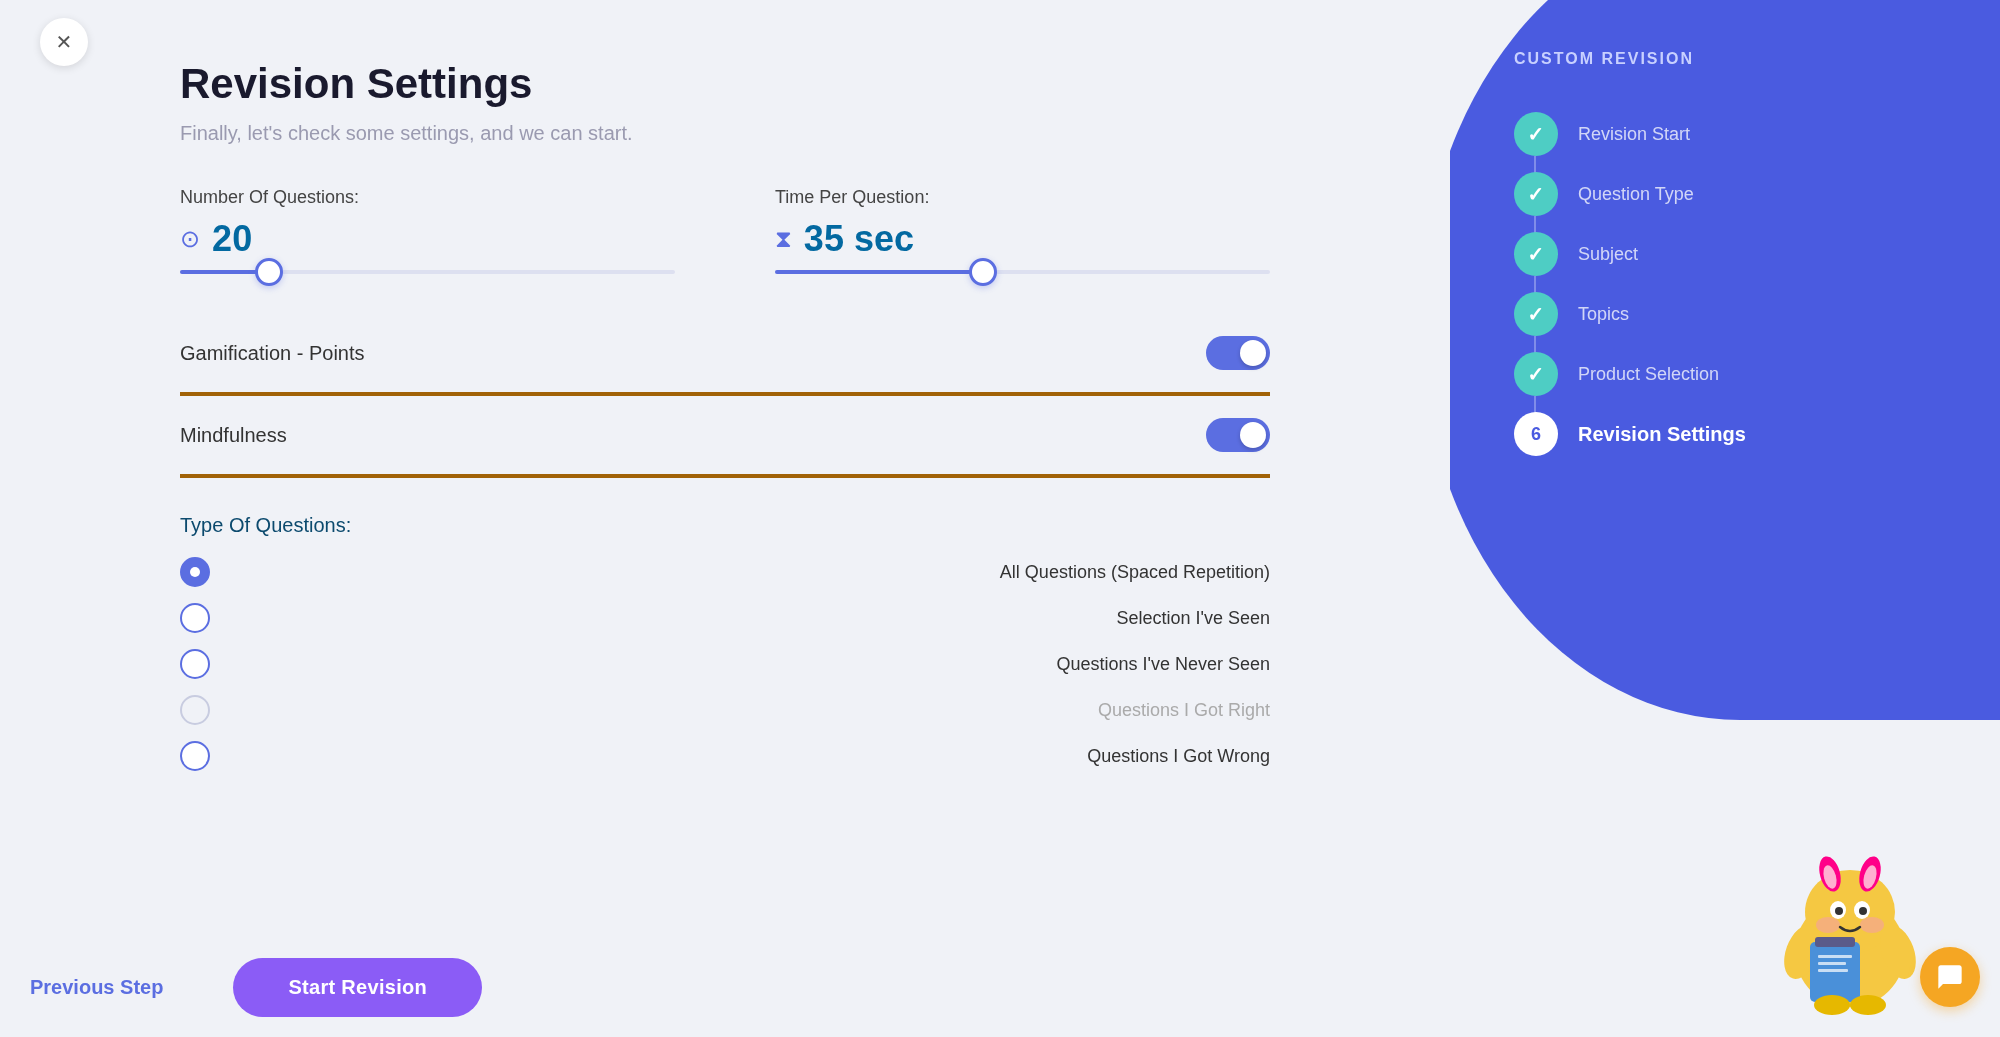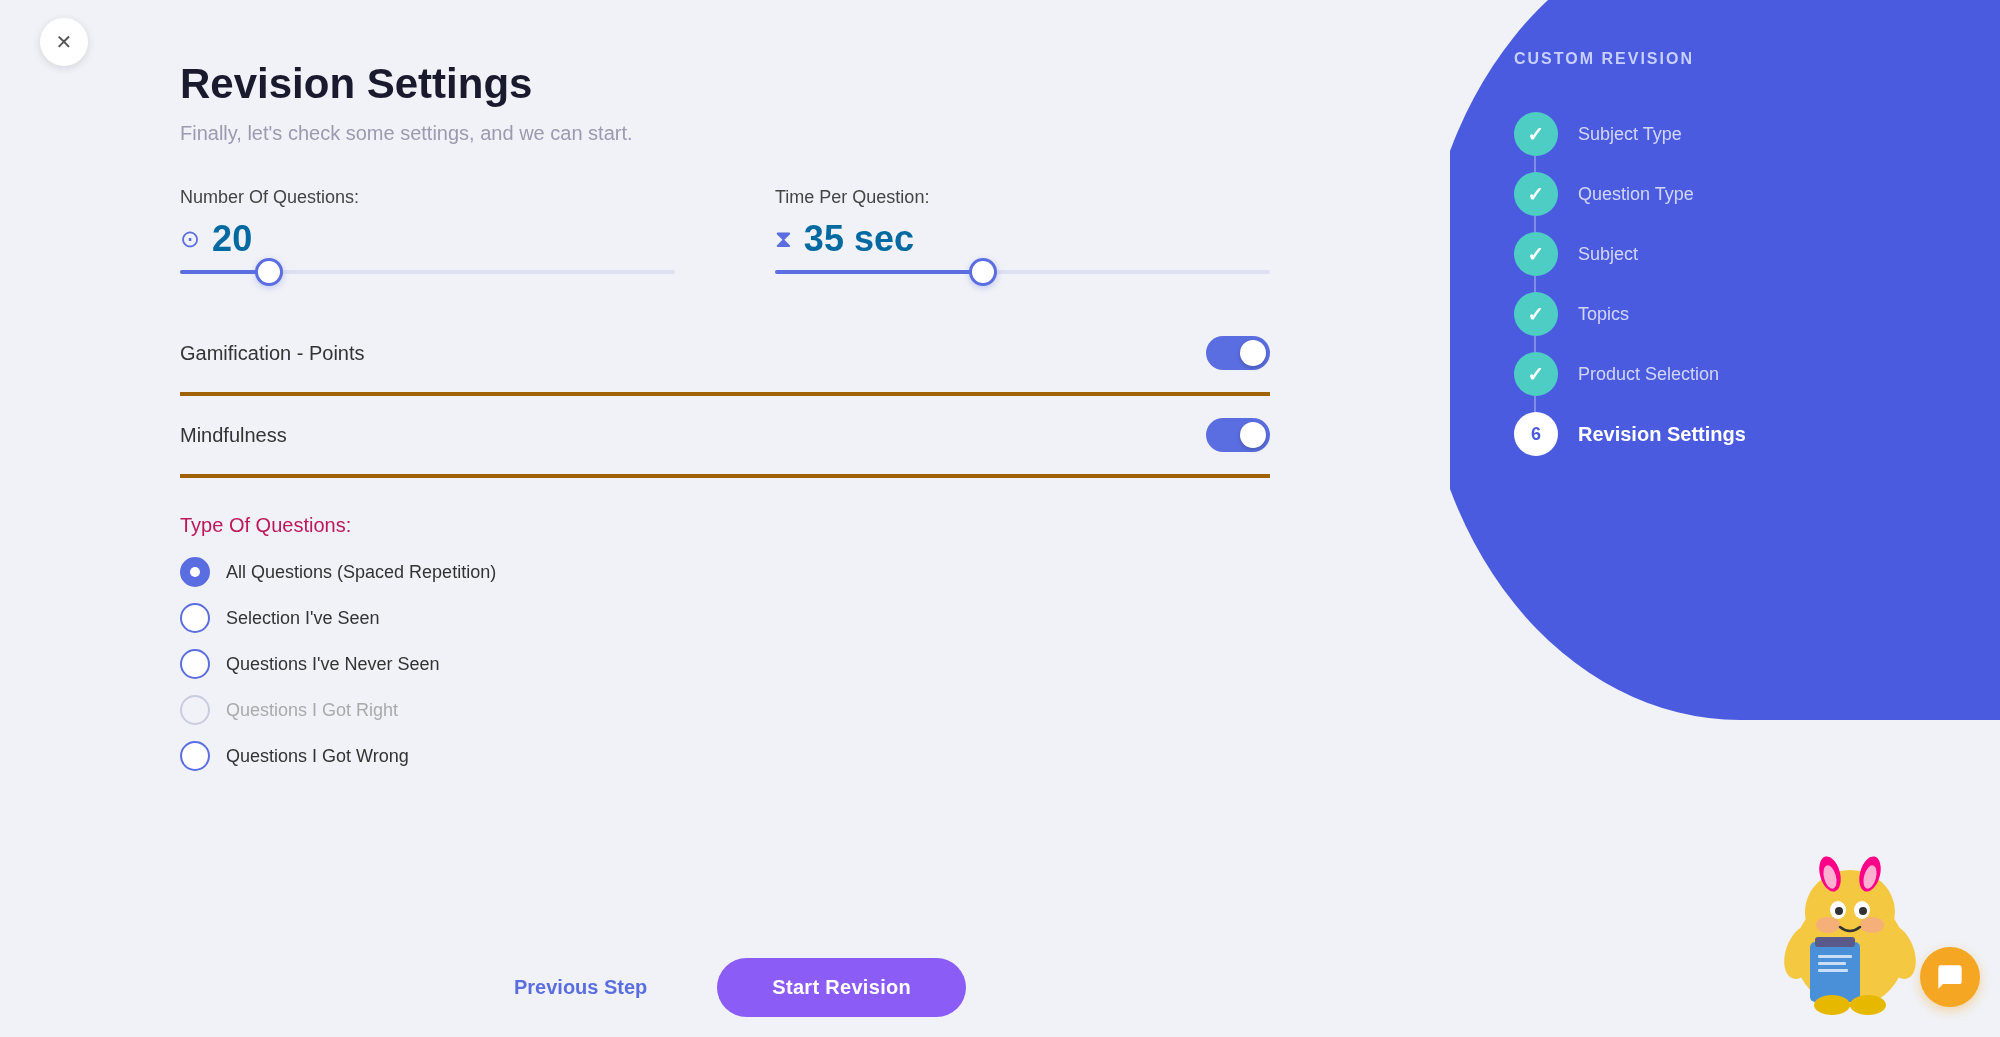--- a/index.html
+++ b/index.html
@@ -459,7 +459,7 @@
         <div class="step-circle">
             <span class="check">✓</span>
           </div>
-        <span class="step-text">Subject Type</span>
+        <span class="step-text">Revision Start</span>
       </div>
 
       <div class="step-item">

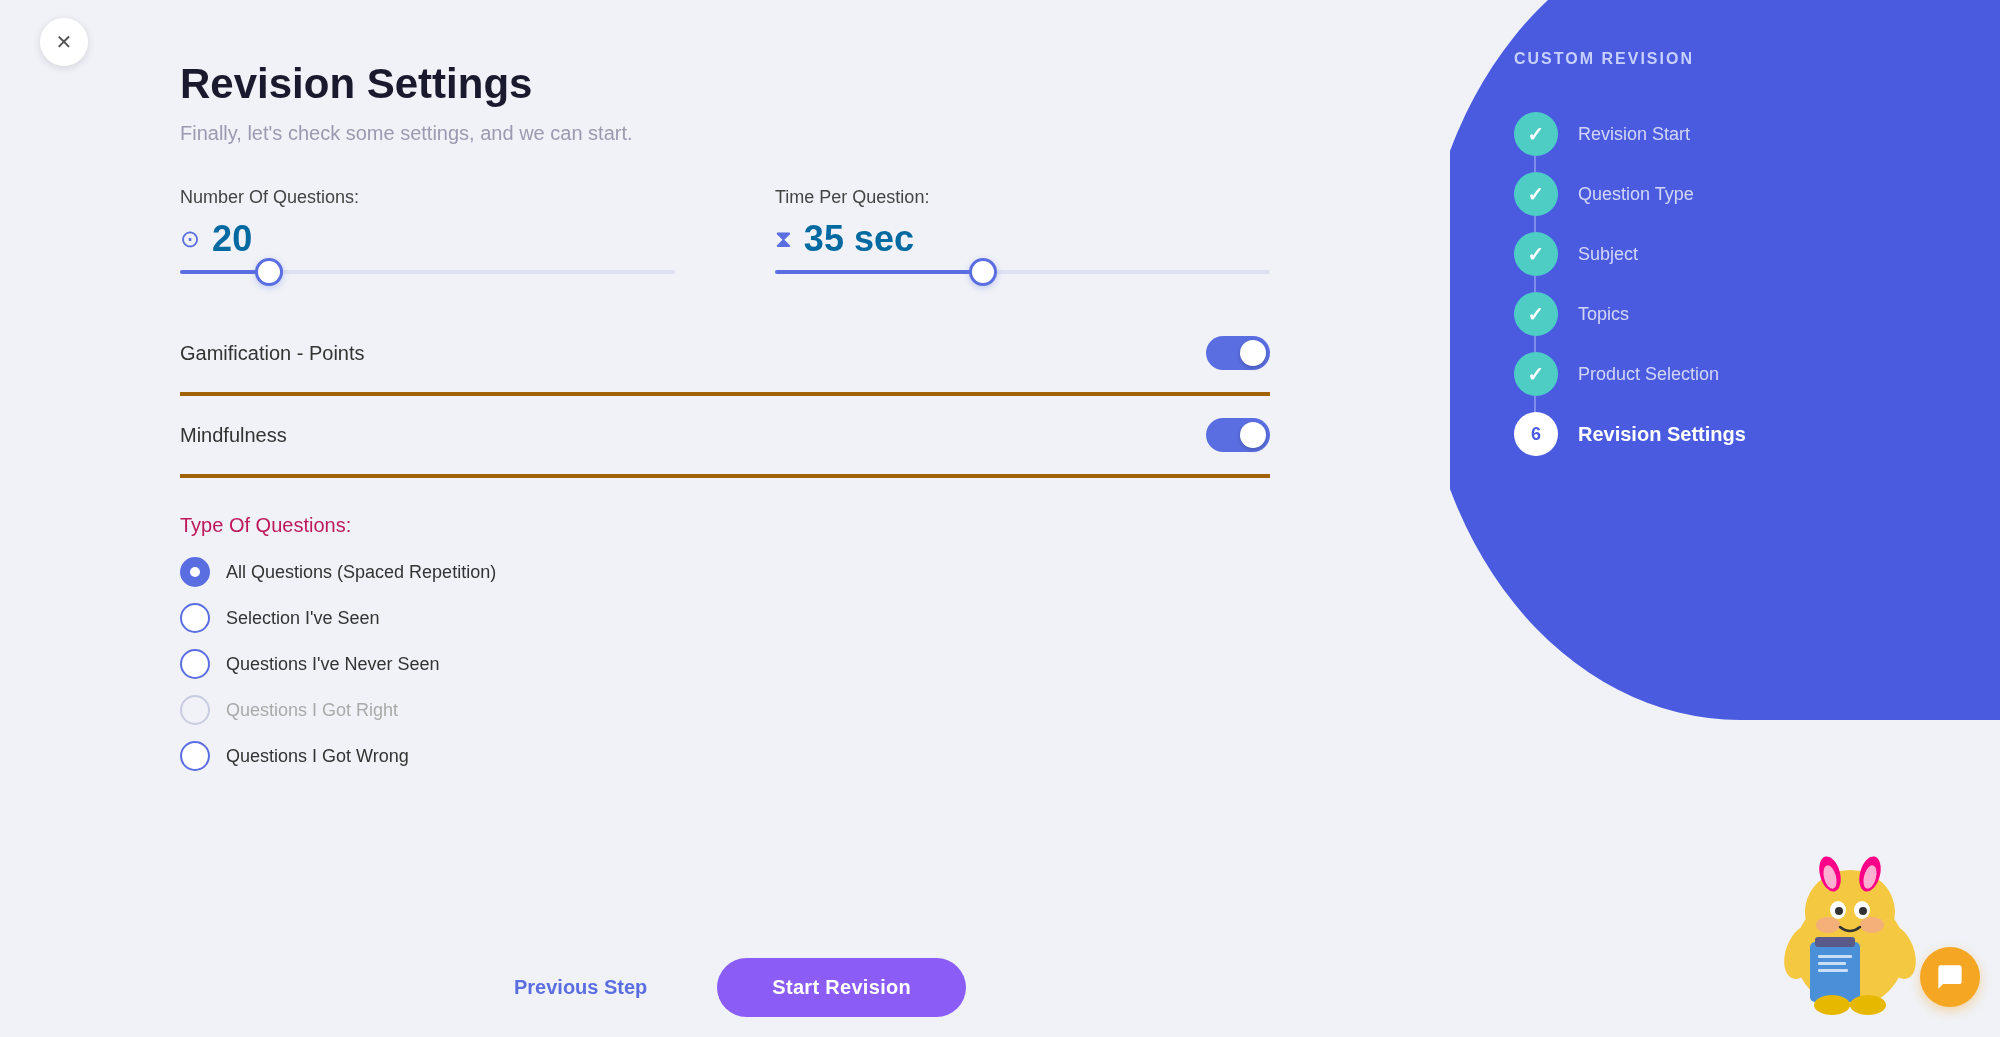--- a/index.html
+++ b/index.html
@@ -158,7 +158,7 @@
     
     .questions-type-label {
       font-size: 20px;
-      color: #be185d;
+      color: #0c4a6e;
       margin: 36px 0 20px 0;
     }
 

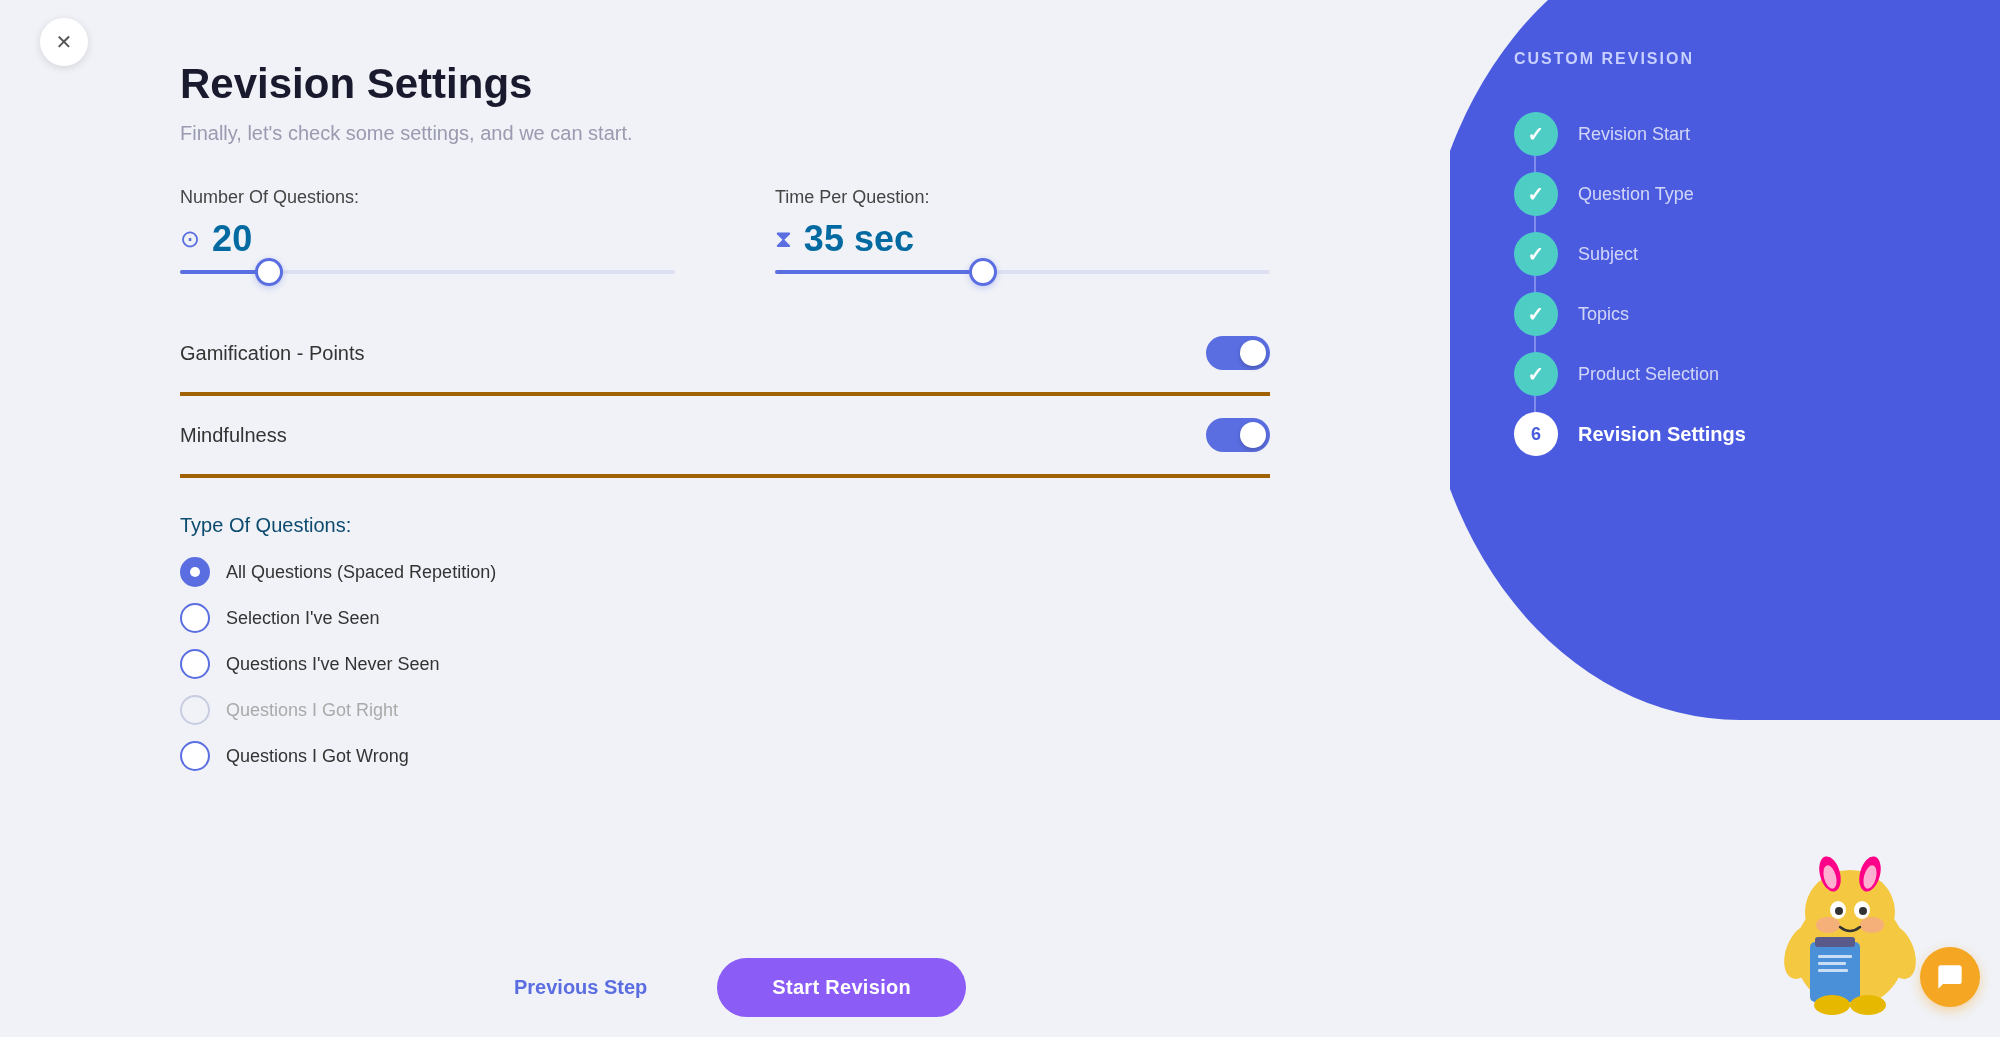--- a/index.html
+++ b/index.html
@@ -171,8 +171,8 @@
     .radio-item {
       display: flex;
       align-items: center;
-      gap: 16px;
-      cursor: pointer;
+      cursor: pointer;
+      justify-content: space-between;
     }
 
     .radio-circle {

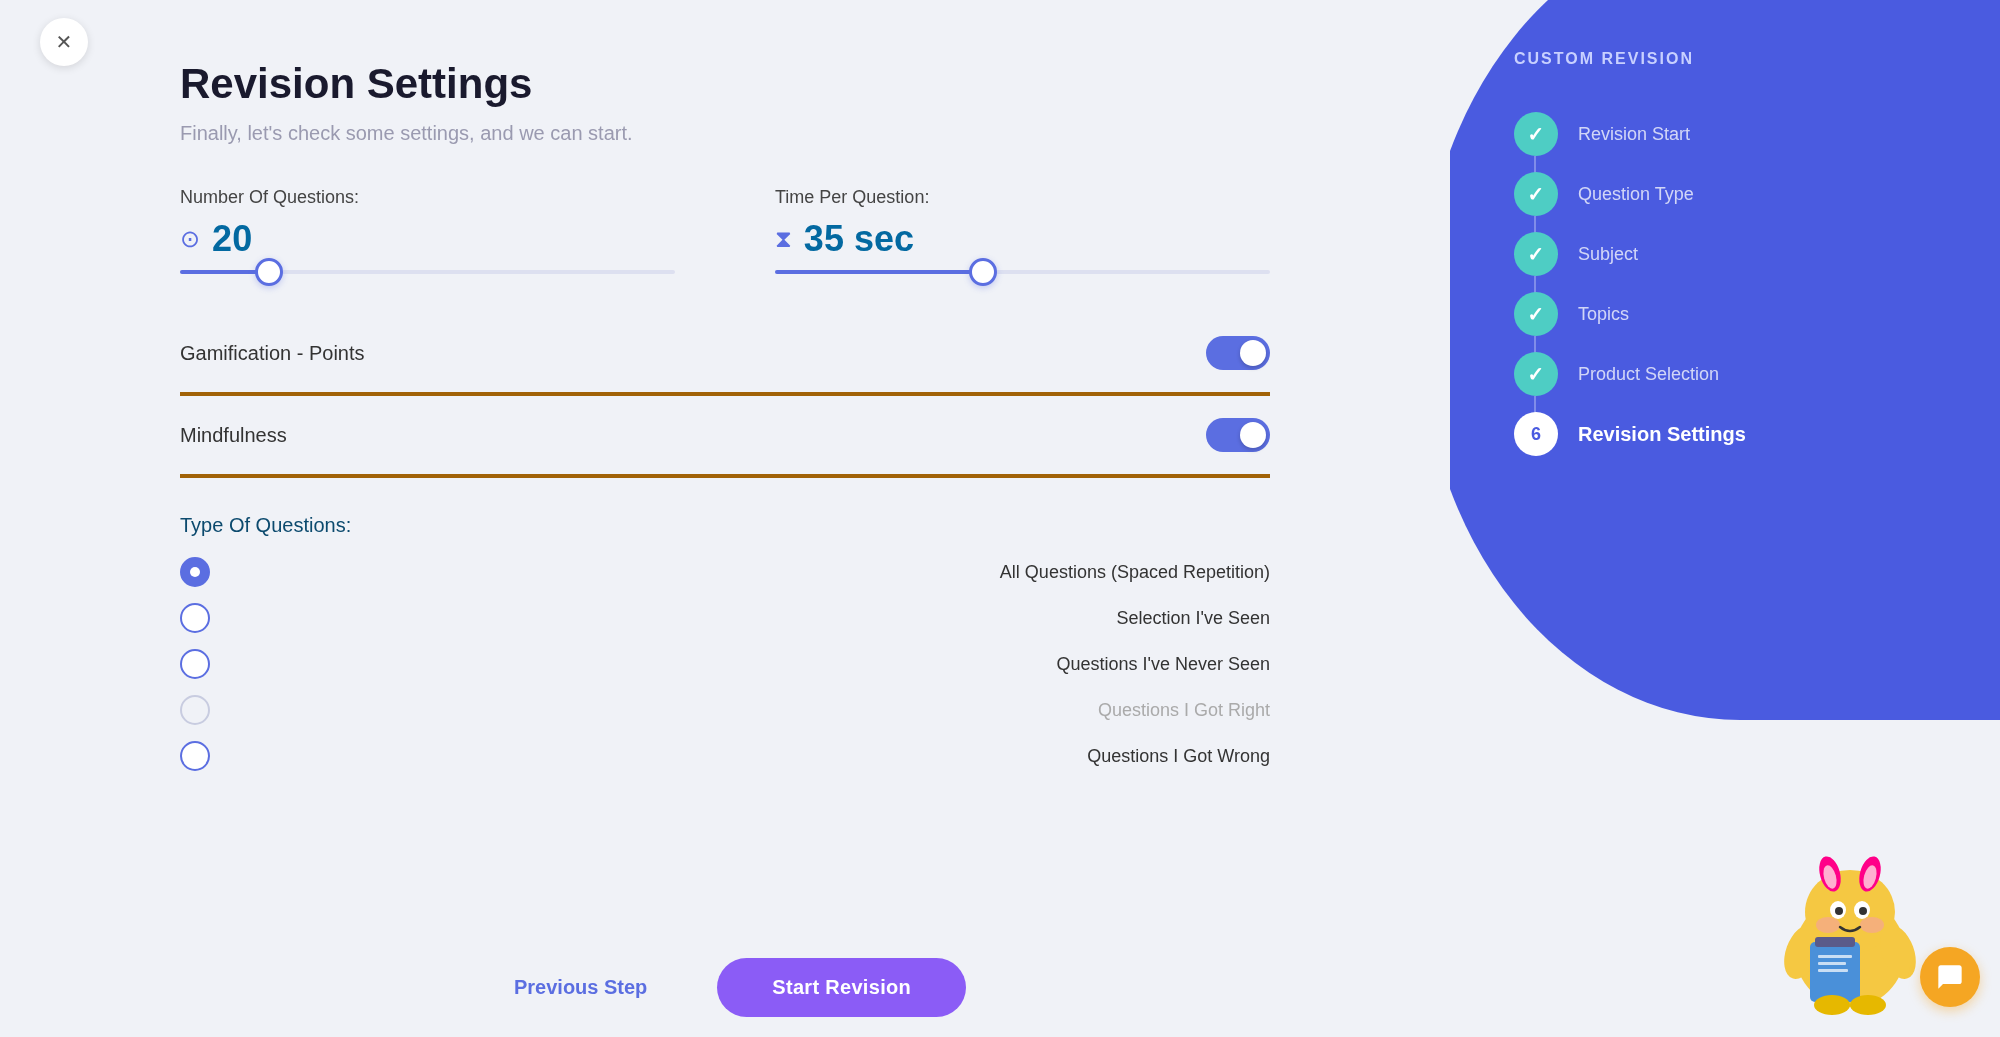--- a/index.html
+++ b/index.html
@@ -224,7 +224,7 @@
       background: #f0f2f7;
       display: flex;
       align-items: center;
-      justify-content: center;
+      justify-content: flex-start;
       gap: 40px;
     }
 

